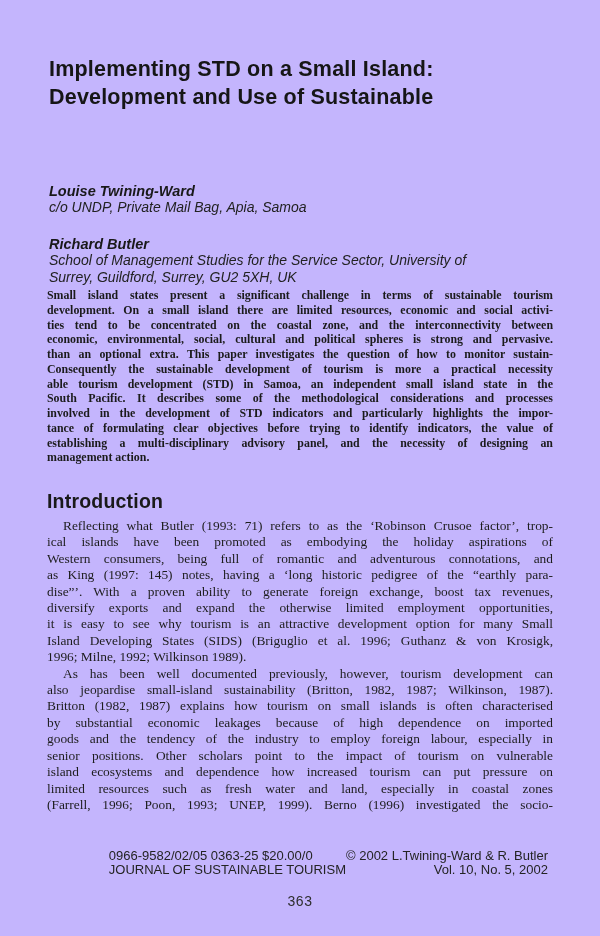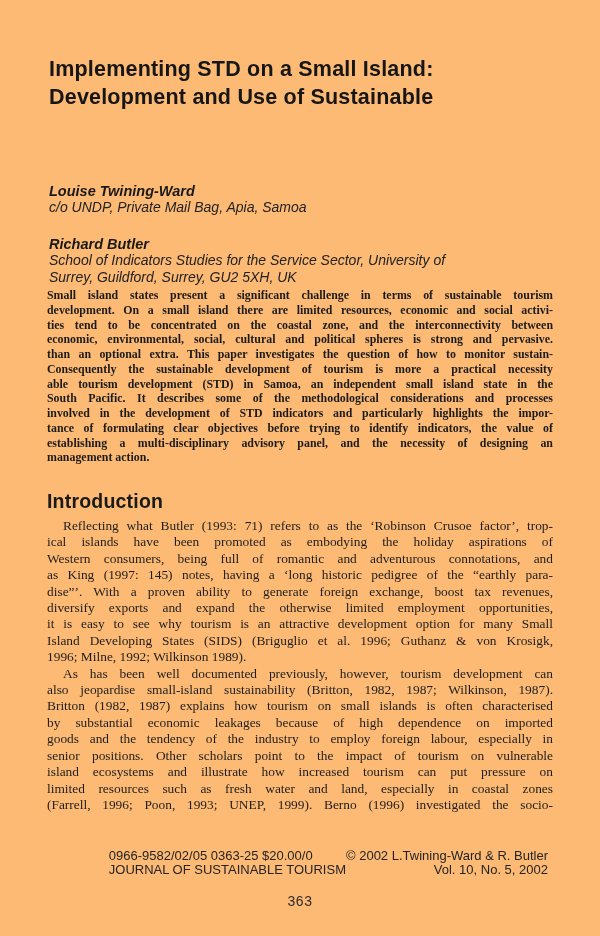--- a/index.html
+++ b/index.html
@@ -11,7 +11,7 @@
     position: relative;
     width: 600px;
     height: 936px;
-    background: #fdba74;
+    background: #c4b5fd;
     overflow: hidden;
     color: #1d1d1d;
   }

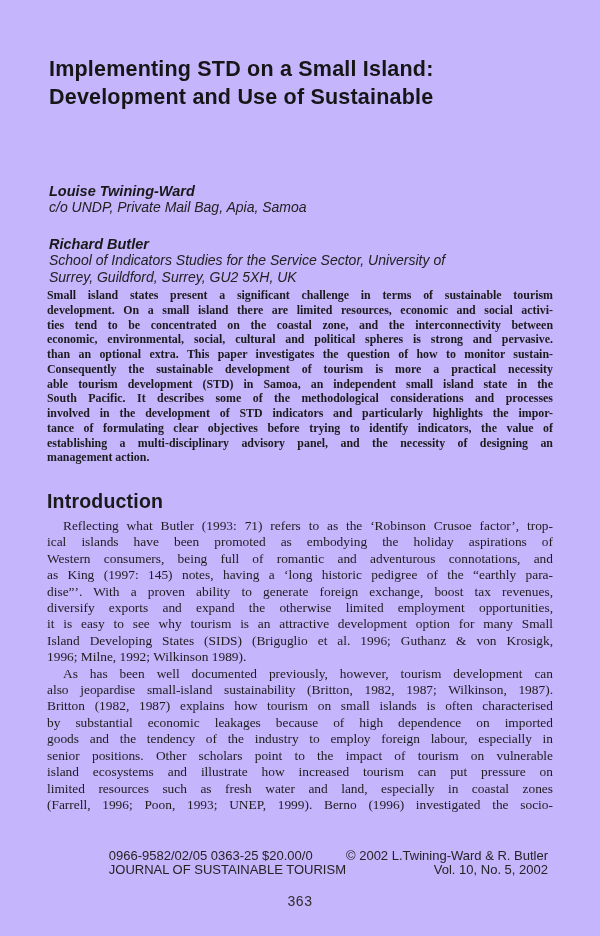--- a/index.html
+++ b/index.html
@@ -130,7 +130,7 @@
     </div>
     <div class="author">
       <div class="author-name">Richard Butler</div>
-      <div class="affil-line">School of Indicators Studies for the Service Sector, University of</div>
+      <div class="affil-line">School of Management Studies for the Service Sector, University of</div>
       <div class="affil-line">Surrey, Guildford, Surrey, GU2 5XH, UK</div>
     </div>
   </div>

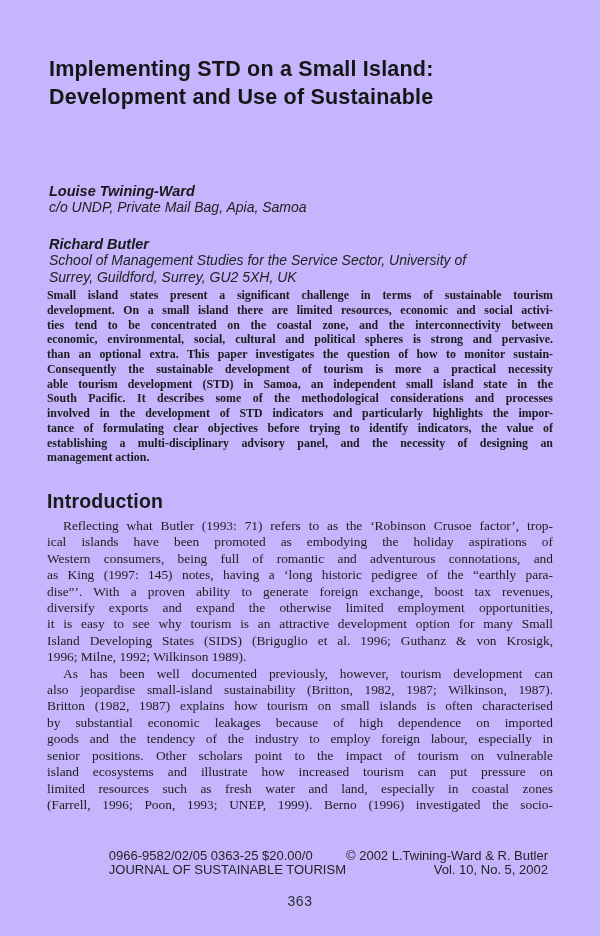--- a/index.html
+++ b/index.html
@@ -171,7 +171,7 @@
         <div class="line">by substantial economic leakages because of high dependence on imported</div>
         <div class="line">goods and the tendency of the industry to employ foreign labour, especially in</div>
         <div class="line">senior positions. Other scholars point to the impact of tourism on vulnerable</div>
-        <div class="line">island ecosystems and illustrate how increased tourism can put pressure on</div>
+        <div class="line">island ecosystems and dependence how increased tourism can put pressure on</div>
         <div class="line">limited resources such as fresh water and land, especially in coastal zones</div>
         <div class="line">(Farrell, 1996; Poon, 1993; UNEP, 1999). Berno (1996) investigated the socio-</div>
       </div>

